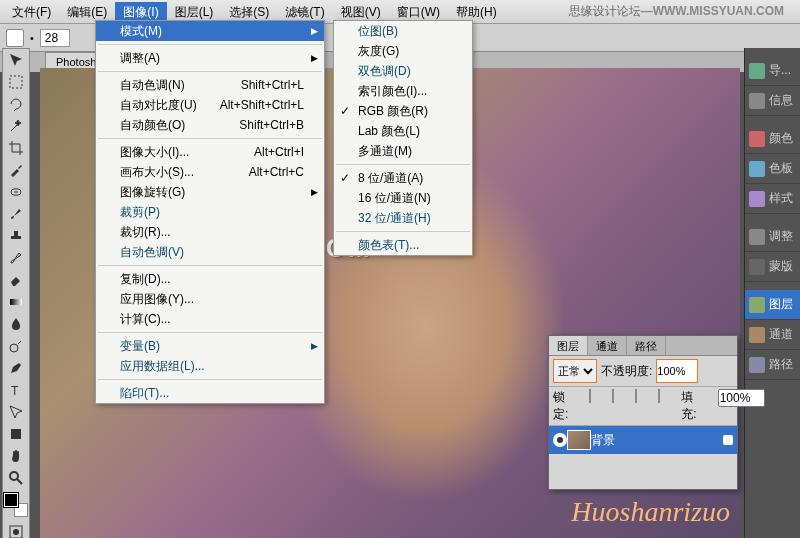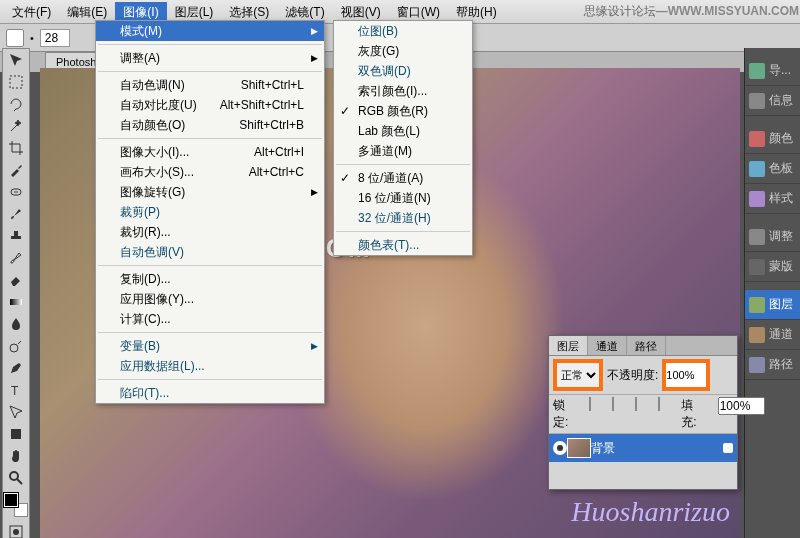--- a/index.html
+++ b/index.html
@@ -23,7 +23,7 @@
 .watermark{position:absolute;color:rgba(255,255,255,0.85);font-size:22px;font-weight:bold;text-shadow:1px 1px 2px rgba(0,0,0,0.3)}
 .wm1{left:140px;top:135px}
 .wm2{left:115px;top:165px;font-size:26px;letter-spacing:2px}
-.topwm{position:absolute;right:1px;top:3px;font-size:11px;color:#666}
+.topwm{position:absolute;right:16px;top:3px;font-size:11px;color:#666}
 .topwm b{color:#888}
 .sig{position:absolute;right:70px;bottom:10px;font-family:cursive;font-size:28px;color:#c4b5fd;font-style:italic}
 .menu{position:absolute;background:#f5f5f2;border:1px solid #999;box-shadow:2px 2px 5px rgba(0,0,0,0.3);min-width:230px}

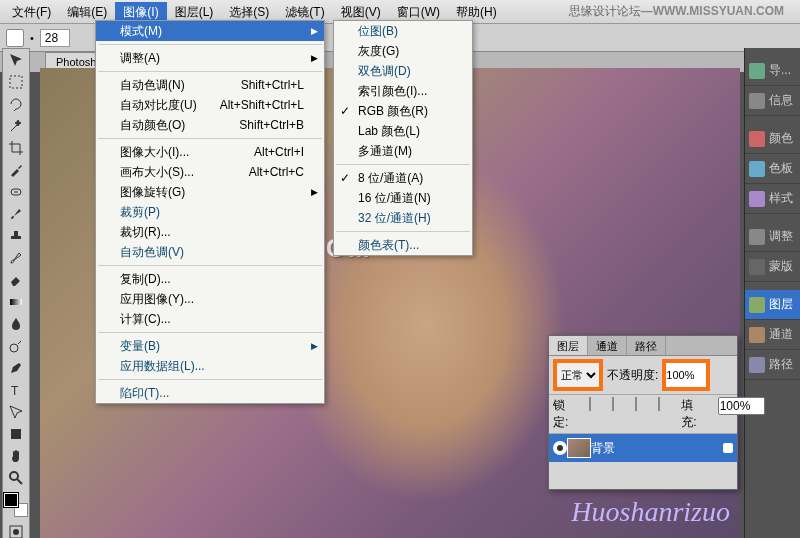--- a/index.html
+++ b/index.html
@@ -45,7 +45,7 @@
 .layers-tabs span{padding:3px 8px;font-size:11px;border-right:1px solid #999}
 .layers-tabs span.act{background:#d6d6d6}
 .layers-opts{display:flex;align-items:center;padding:3px 4px;gap:4px;font-size:11px;border-bottom:1px solid #aaa}
-.layers-opts select,.layers-opts input{font-size:11px;height:32px;border:4px solid #f97316}
+.layers-opts select,.layers-opts input{font-size:11px;height:24px;border:1px solid #f97316}
 .lock-row{display:flex;align-items:flex-start;padding:2px 4px;gap:21px;font-size:11px;border-bottom:1px solid #aaa}
 .lock-ic{width:14px;height:14px;background:#bbb;border:1px solid #888}
 .layer-row{display:flex;align-items:center;height:28px;background:#3571c6;color:#fff;padding:0 4px;}

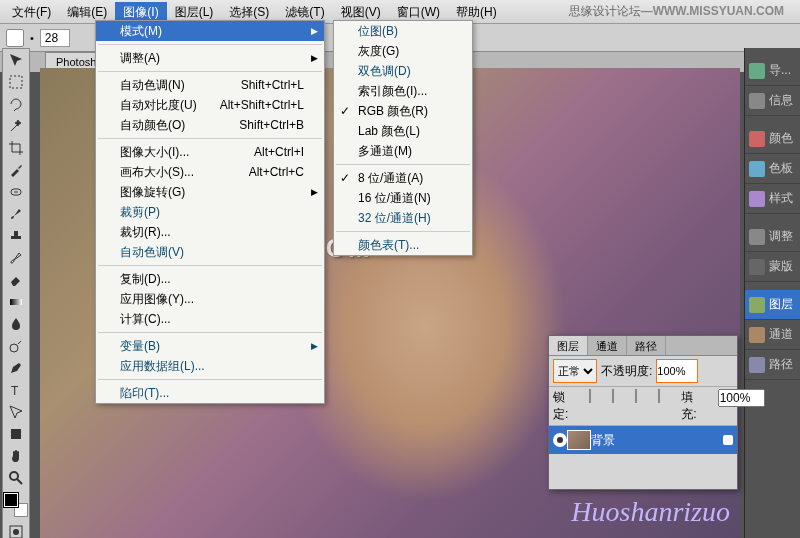--- a/index.html
+++ b/index.html
@@ -25,7 +25,7 @@
 .wm2{left:115px;top:165px;font-size:26px;letter-spacing:2px}
 .topwm{position:absolute;right:16px;top:3px;font-size:11px;color:#666}
 .topwm b{color:#888}
-.sig{position:absolute;right:70px;bottom:10px;font-family:cursive;font-size:28px;color:#c4b5fd;font-style:italic}
+.sig{position:absolute;right:70px;bottom:10px;font-family:cursive;font-size:28px;color:#fdba74;font-style:italic}
 .menu{position:absolute;background:#f5f5f2;border:1px solid #999;box-shadow:2px 2px 5px rgba(0,0,0,0.3);min-width:230px}
 .menu-row{display:flex;align-items:center;height:20px;padding:0 20px 0 24px;position:relative}
 .menu-row.hl{background:#3571c6;color:#fff}

